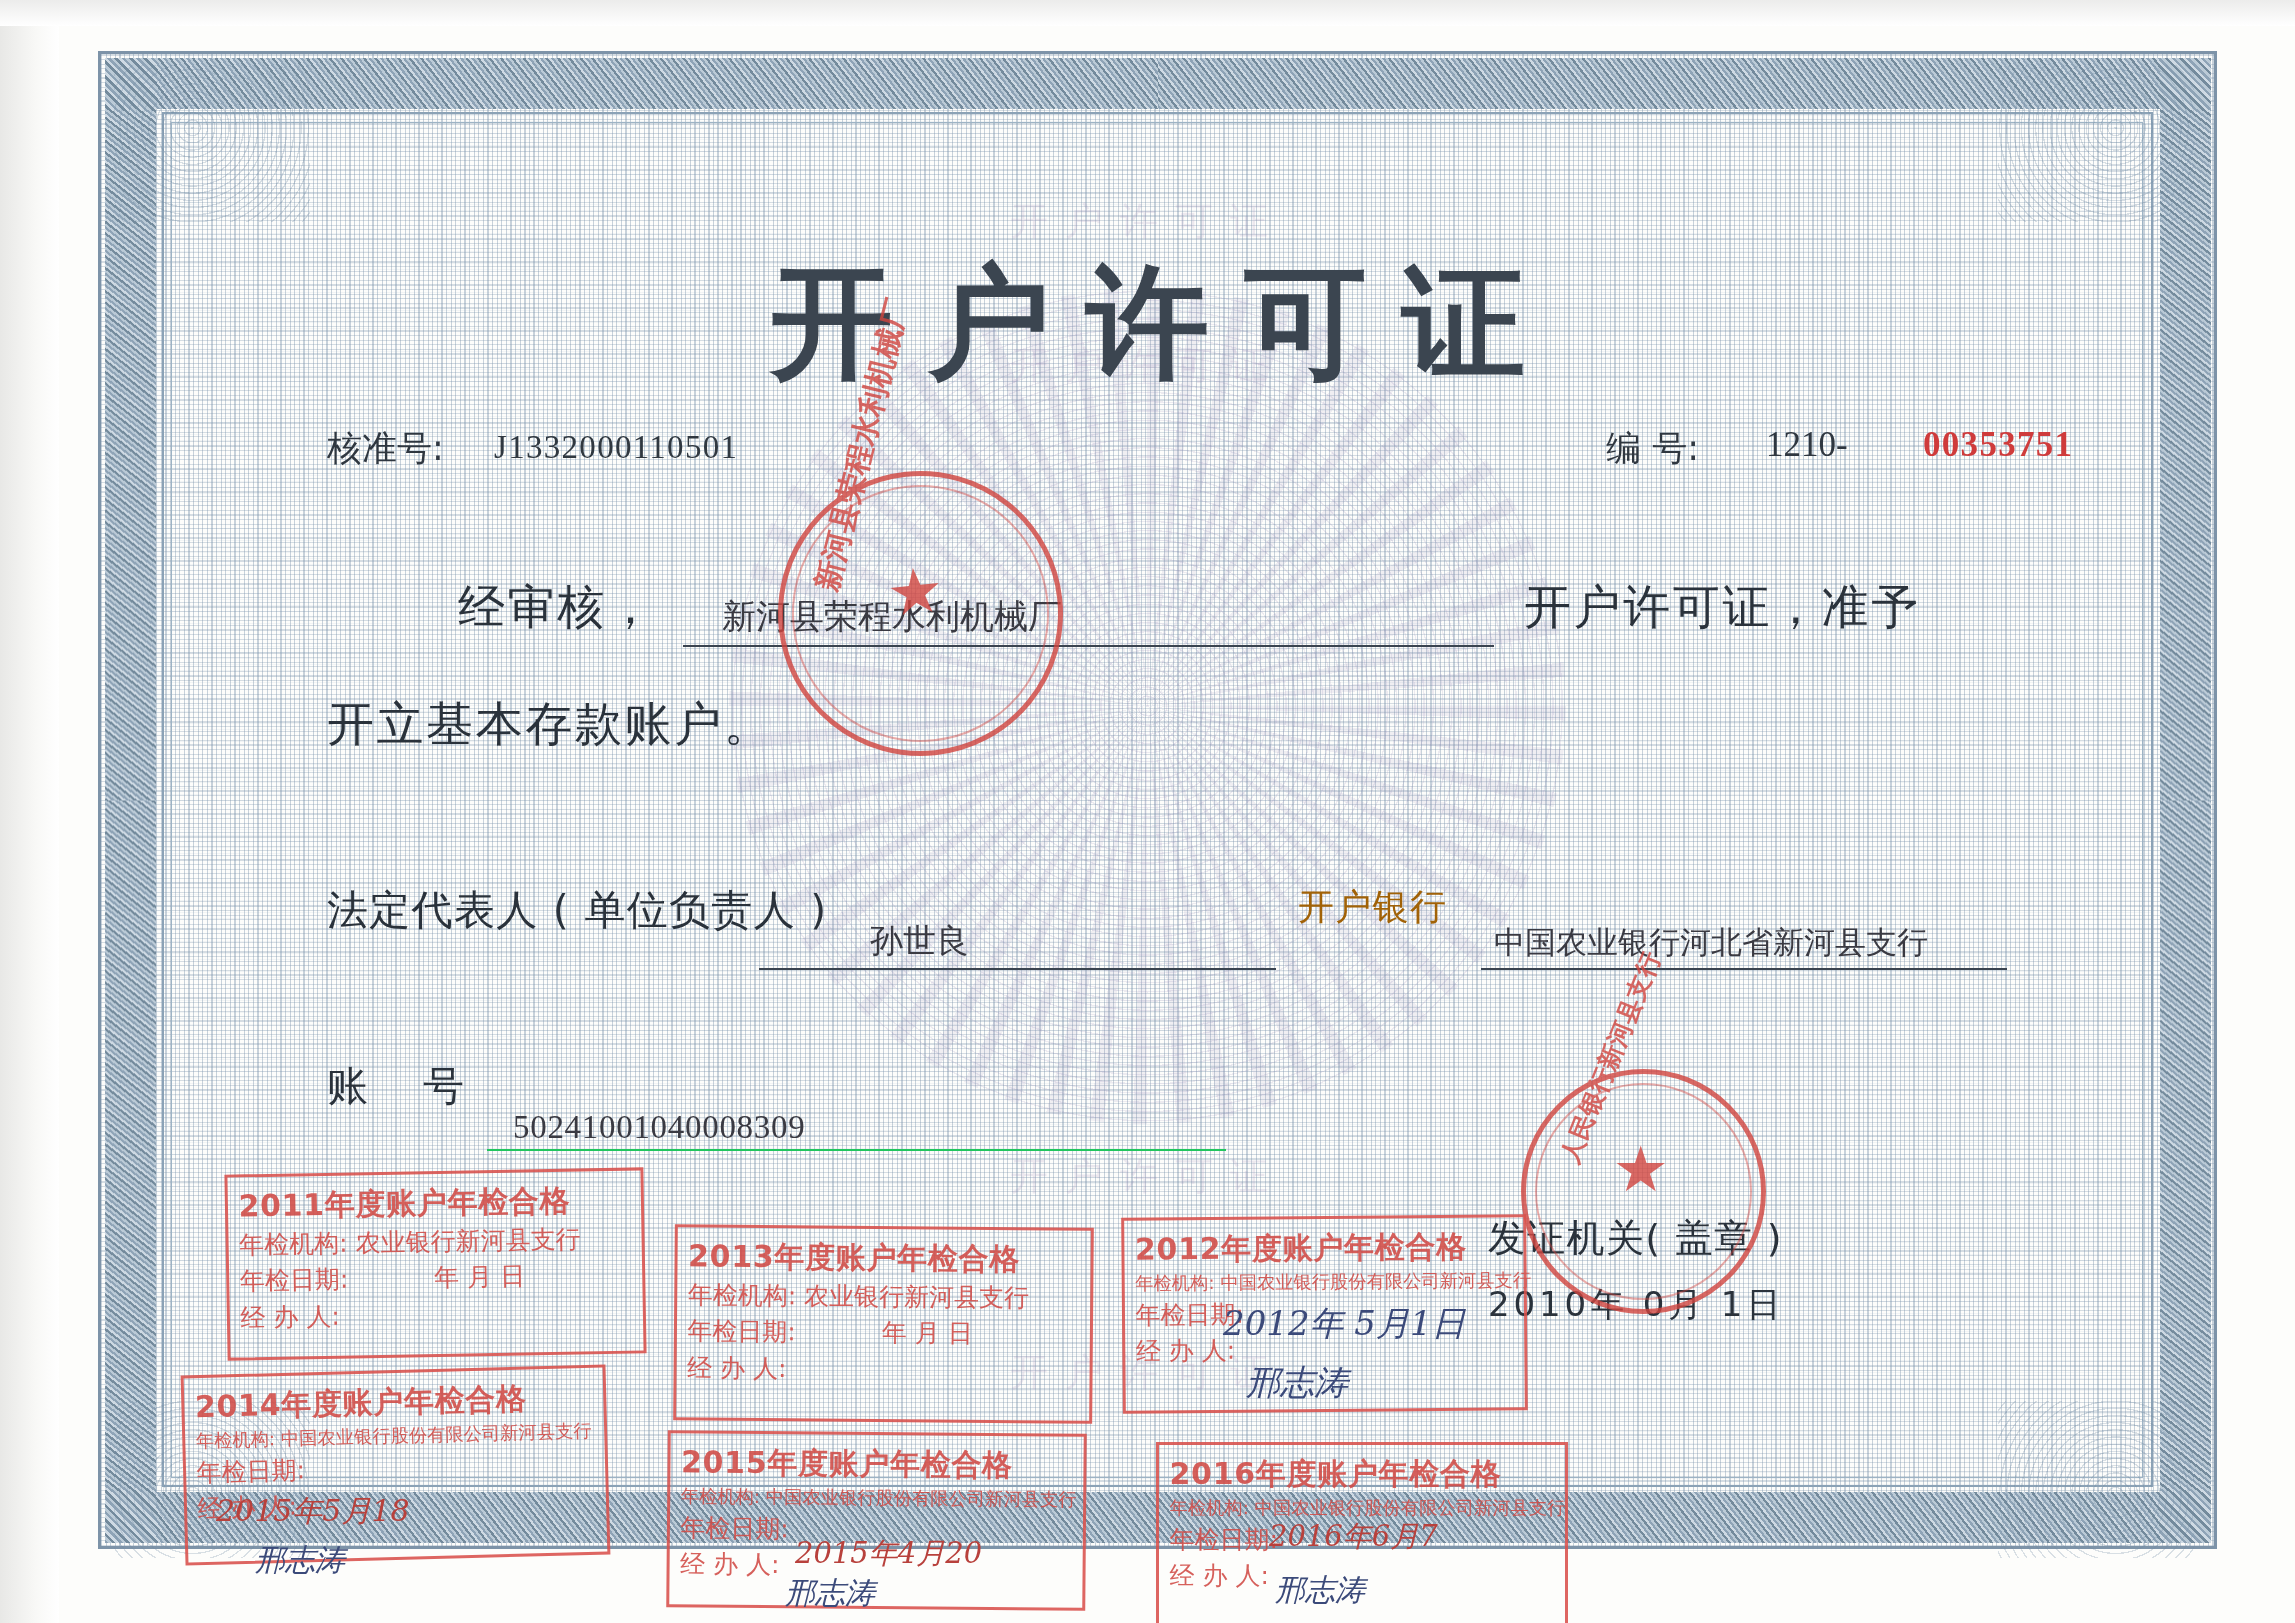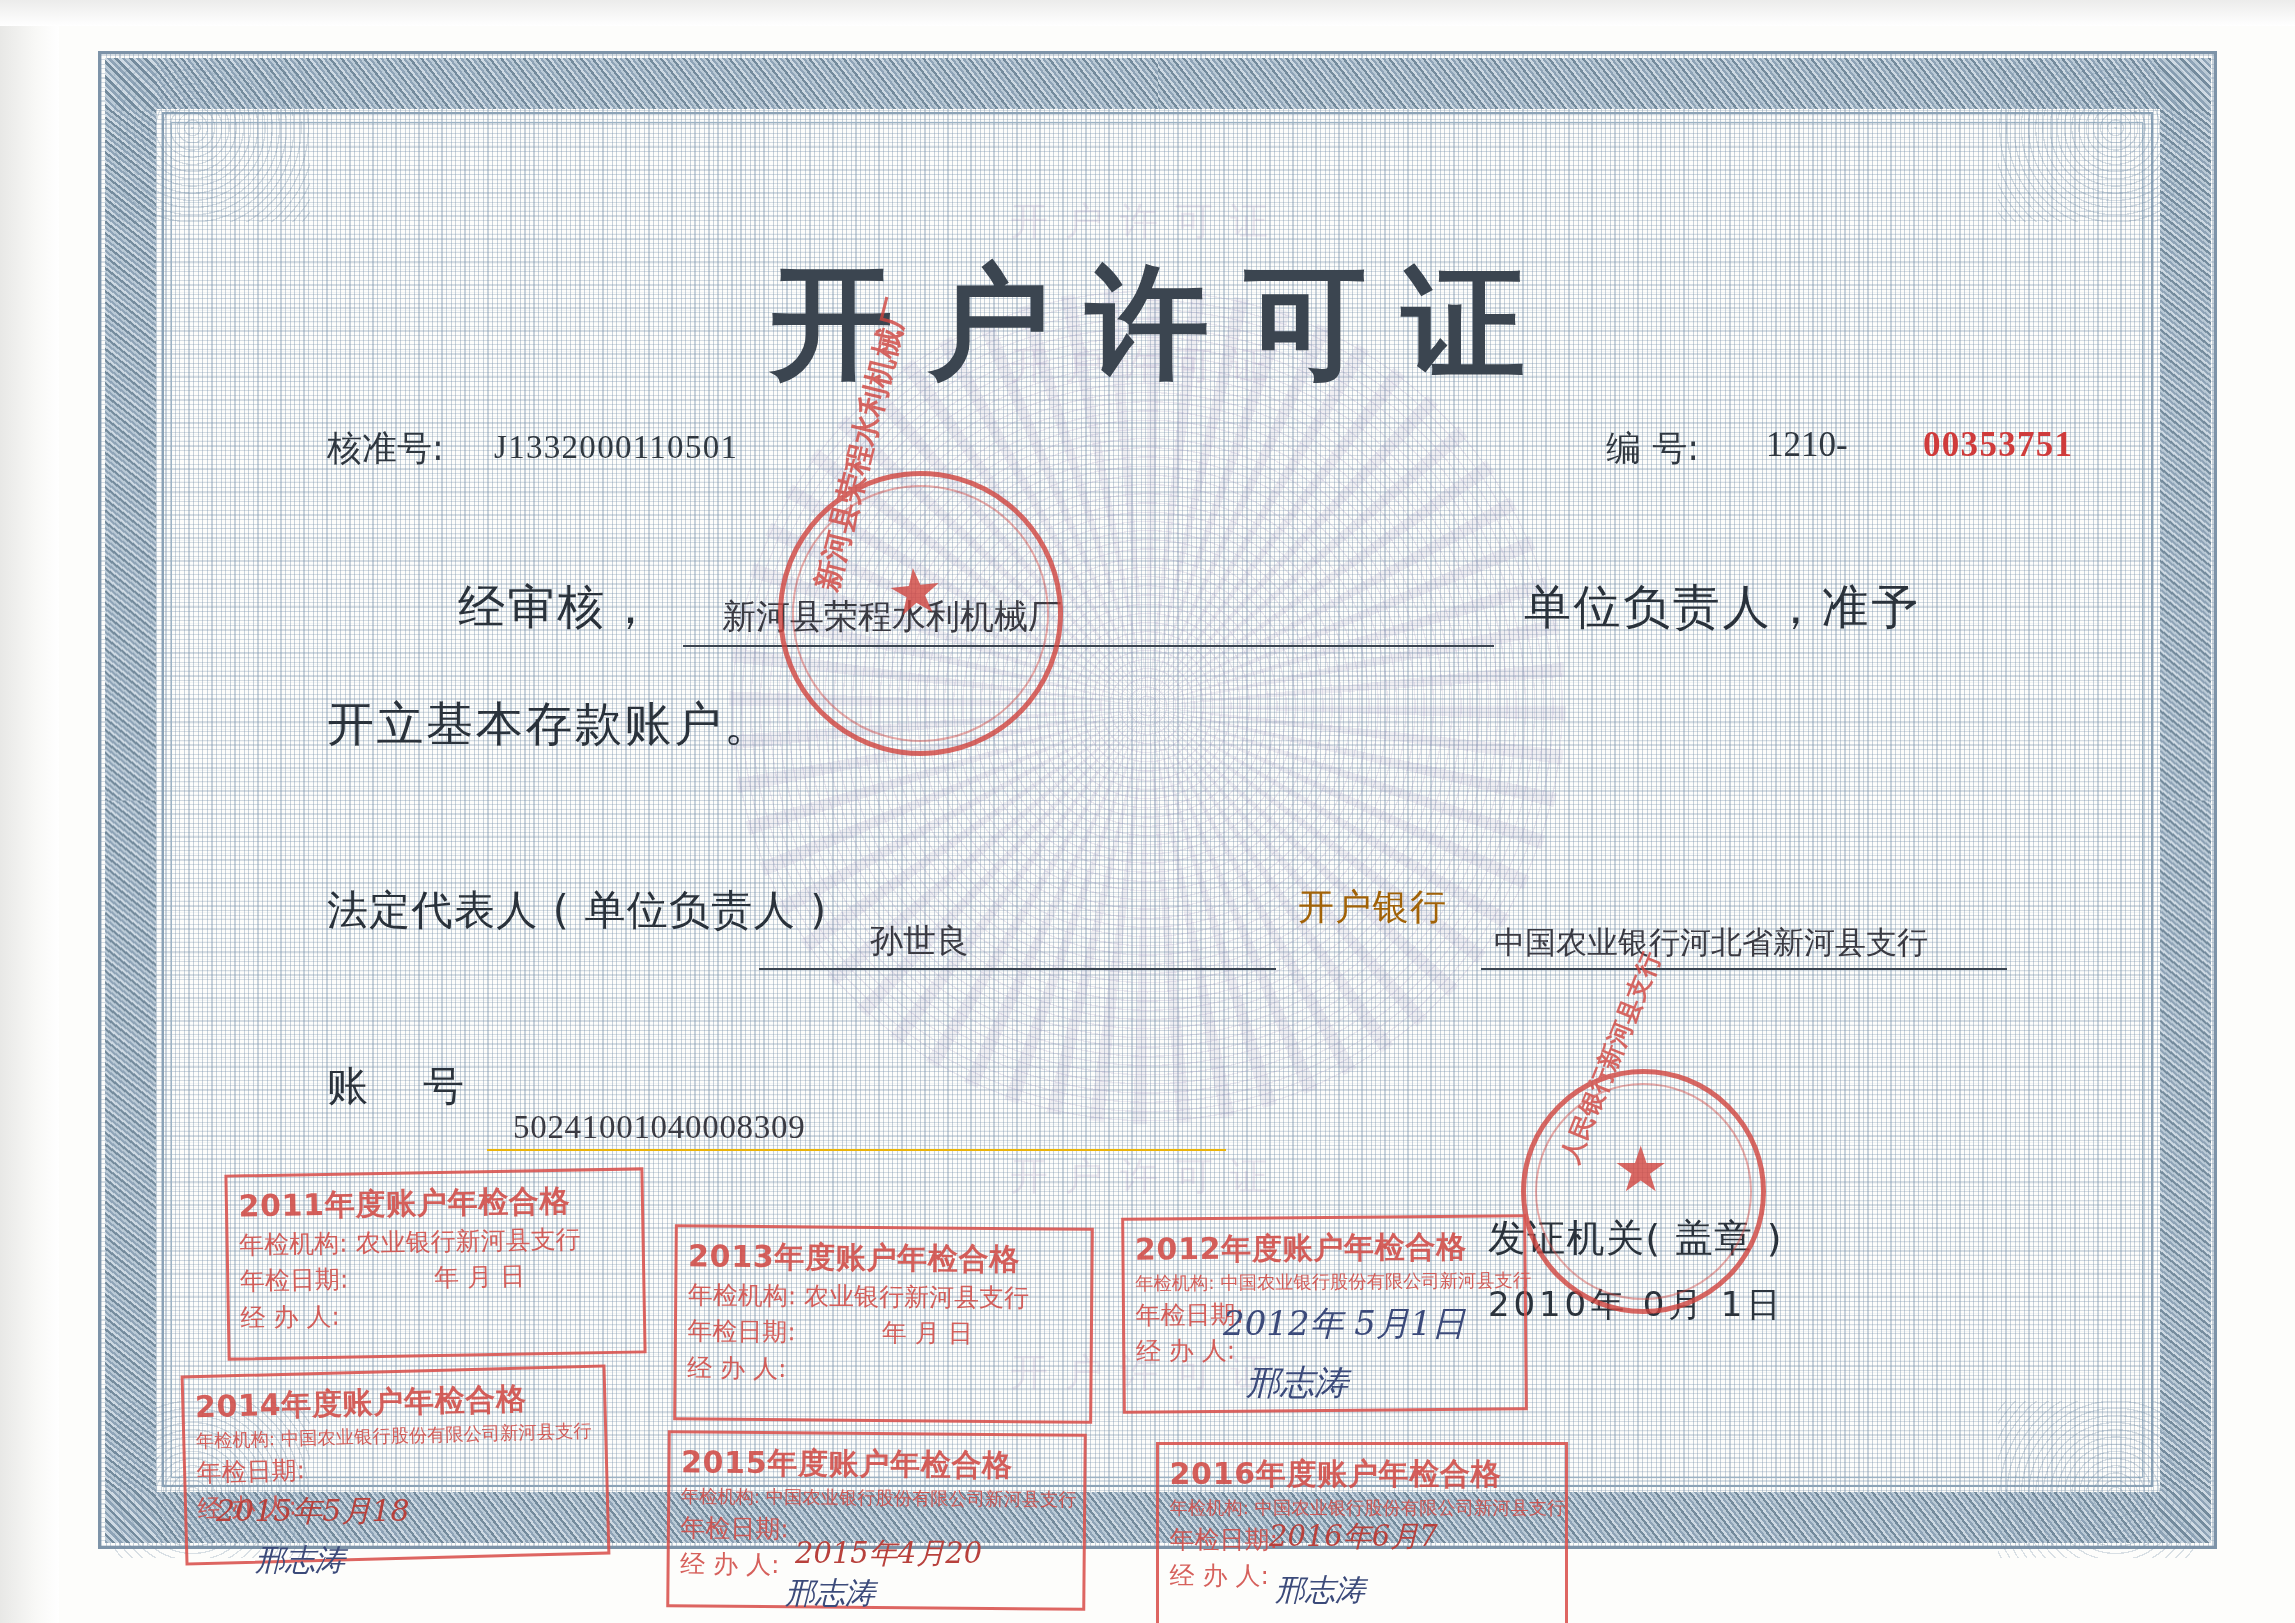--- a/index.html
+++ b/index.html
@@ -415,7 +415,7 @@
   <div class="fill-company">
     <span>新河县荣程水利机械厂</span>
   </div>
-  <div class="body-line1-tail">单位负责人，准予</div>
+  <div class="body-line1-tail">开户许可证，准予</div>
   <div class="body-line2">开立基本存款账户。</div>
 
   <div class="lbl-legalrep">法定代表人 ( 单位负责人 )</div>

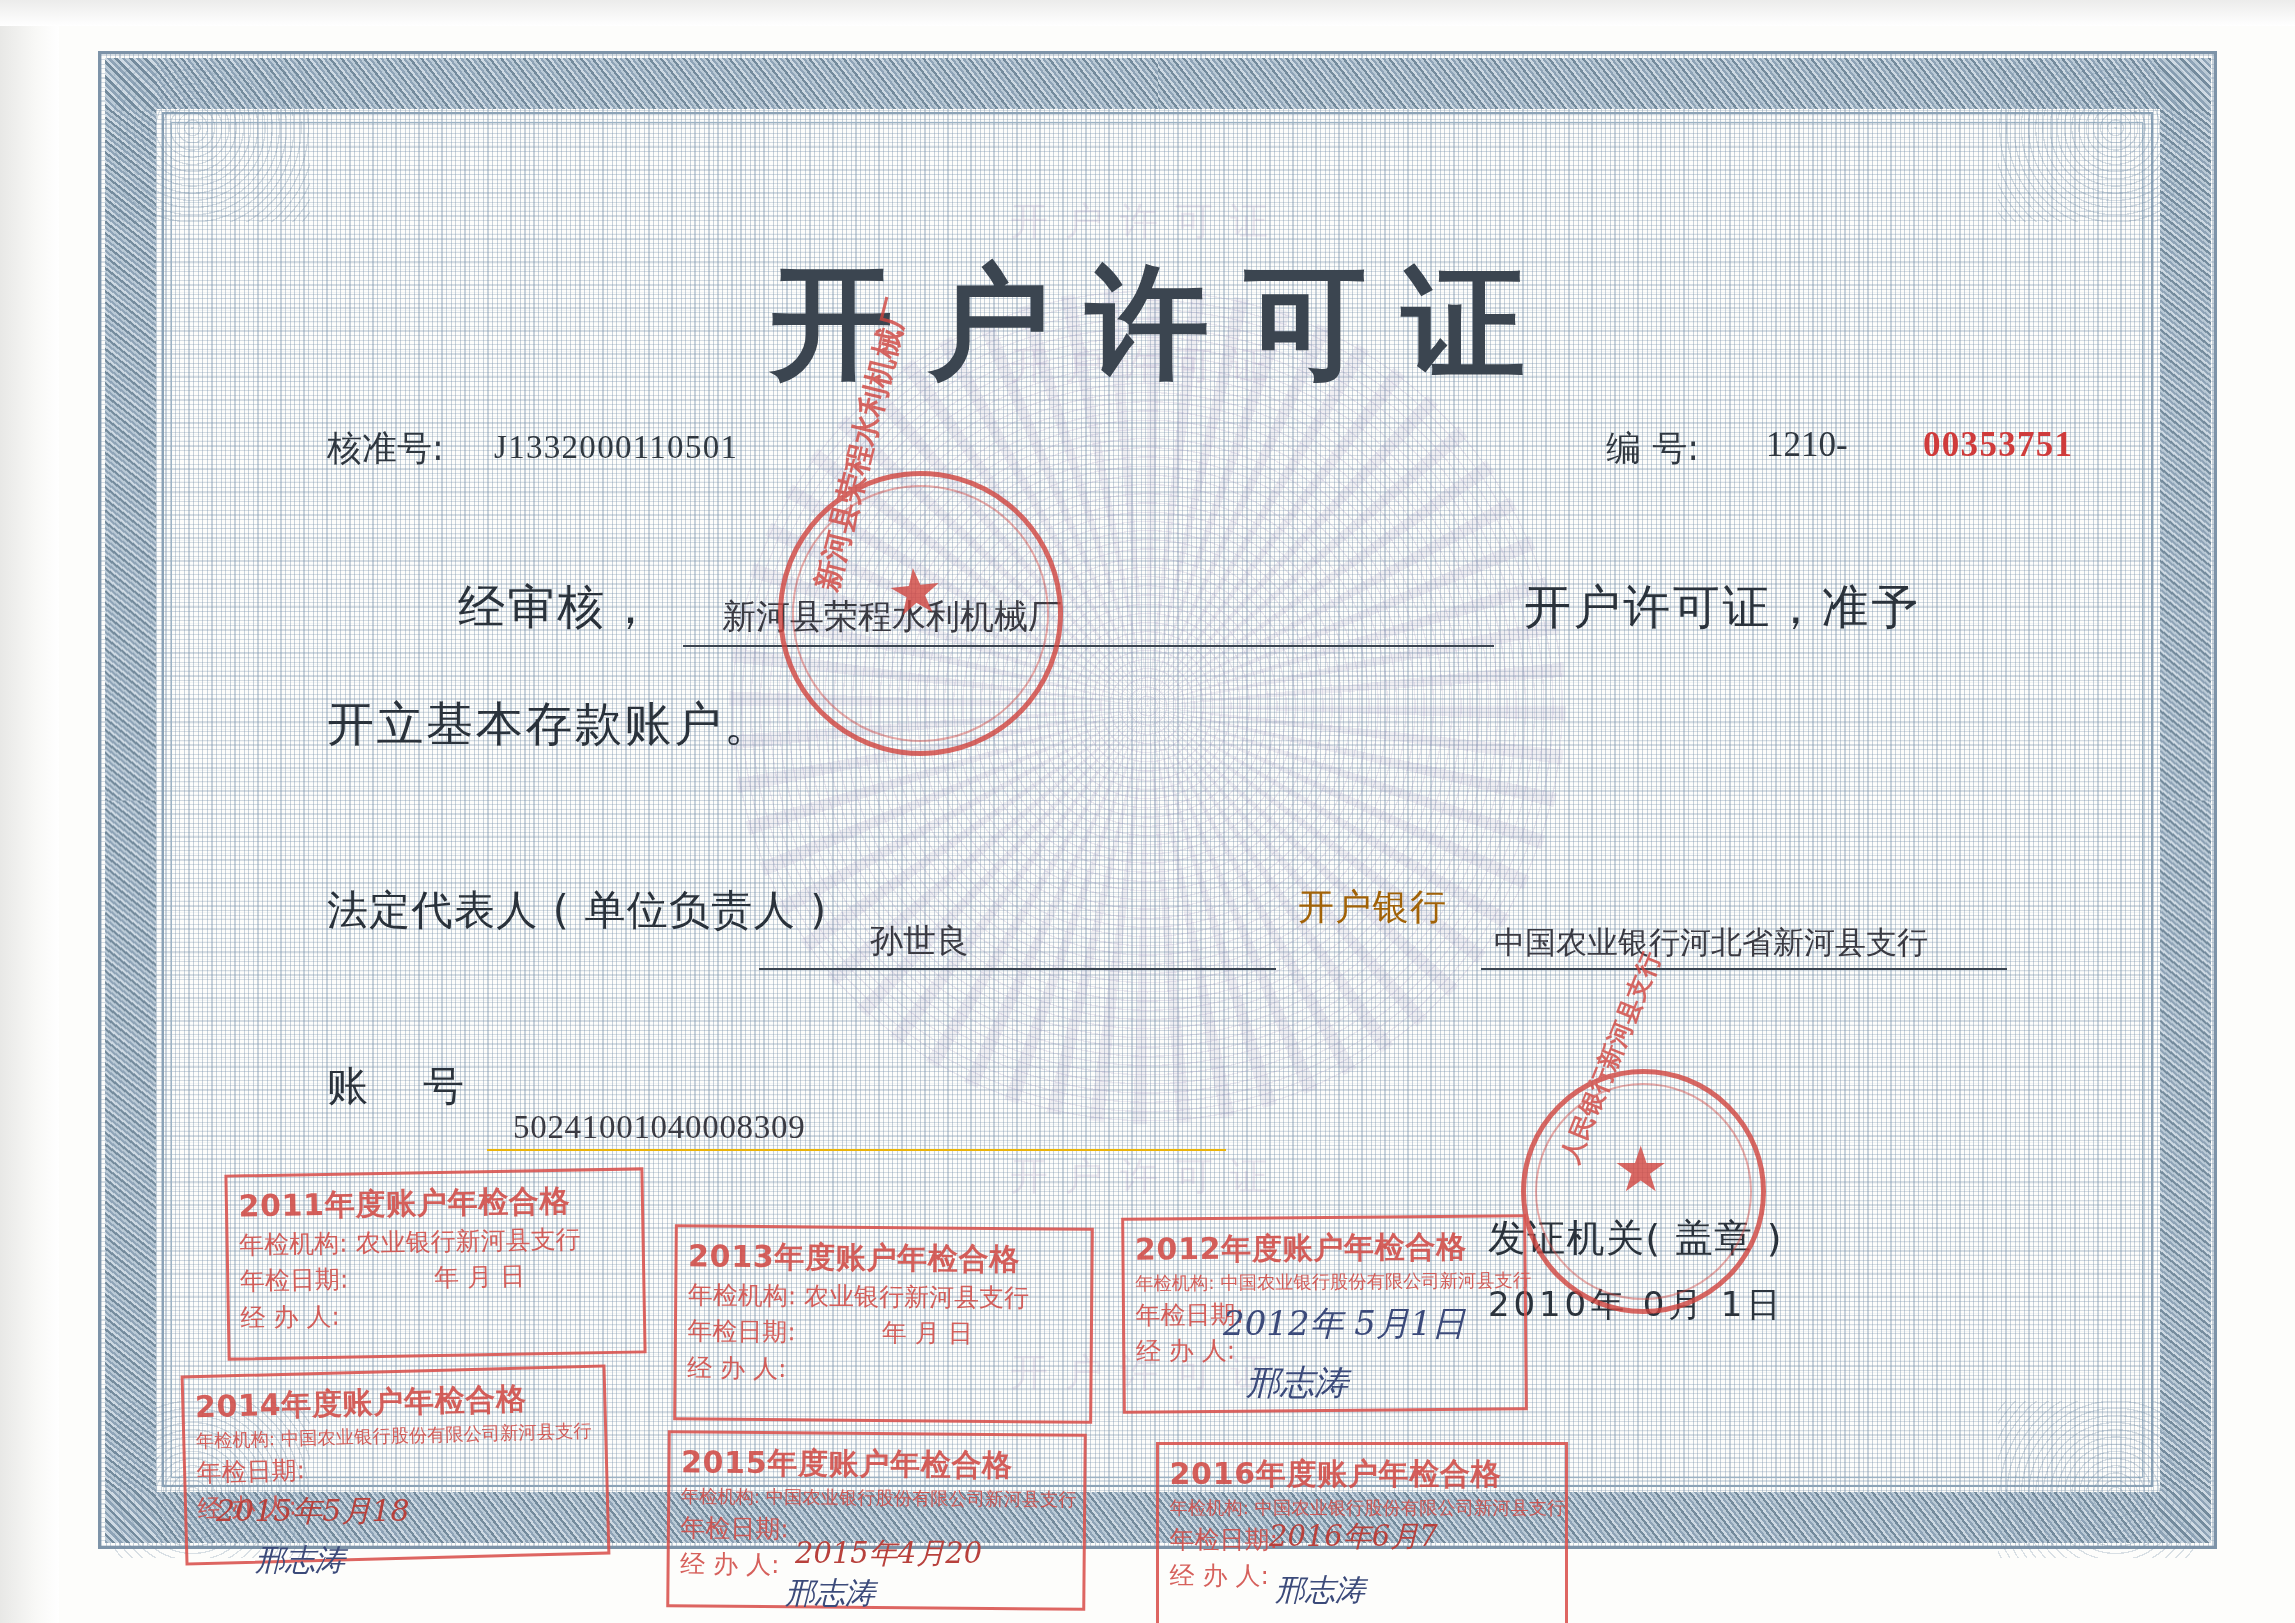--- a/index.html
+++ b/index.html
@@ -247,7 +247,7 @@
     left: 487px; top: 1093px;
     width: 739px;
     height: 56px;
-    border-bottom: 2px solid #eab308;
+    border-bottom: 2px solid #22c55e;
   }
   .fill-account span {
     position: absolute; left: 26px; bottom: 2.6px;

